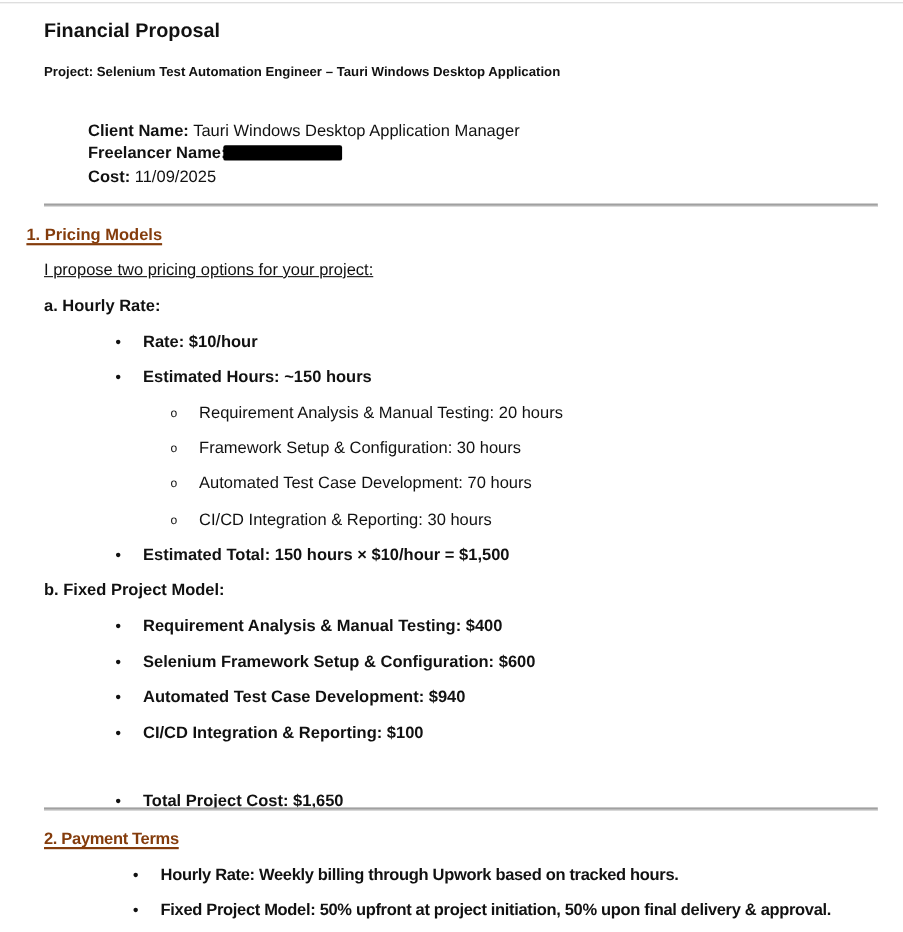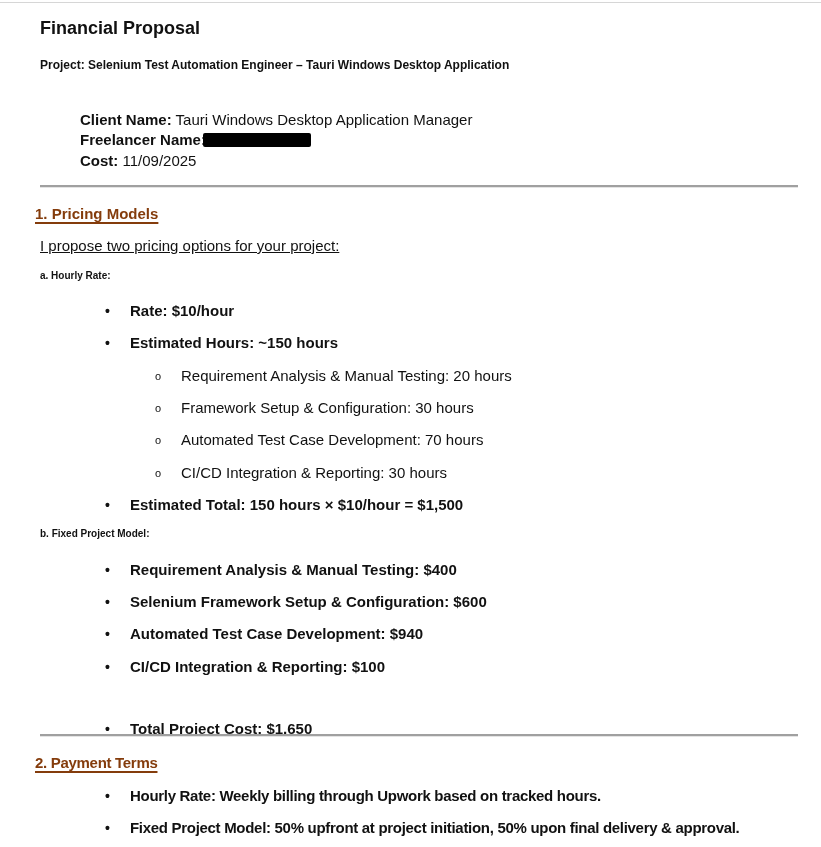--- a/index.html
+++ b/index.html
@@ -17,7 +17,7 @@
   .redact { display: inline-block; width: 108px; height: 14px; background: #000; vertical-align: -2px; margin-left: -3px; border-radius: 2px; }
   .hr { position: absolute; left: 40px; width: 758px; height: 2px; background: #a0a0a0; border-bottom: 1px solid #e4e4e4; }
   .section-heading {
-    left: 35px; font-size: 15px; font-weight: bold; color: #843c0c;
+    left: 24px; font-size: 15px; font-weight: bold; color: #843c0c;
     text-decoration: underline; text-decoration-thickness: 2px; text-underline-offset: 3px; text-align: center;
   }
   .para { left: 40px; font-size: 15px; text-decoration: underline; }

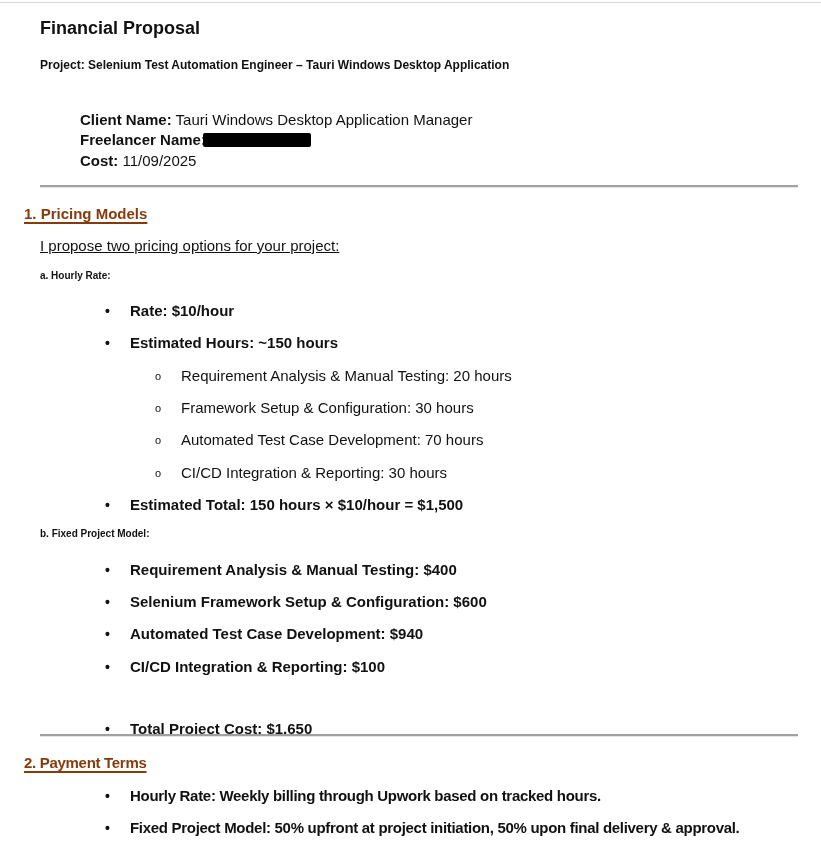--- a/index.html
+++ b/index.html
@@ -21,7 +21,7 @@
     text-decoration: underline; text-decoration-thickness: 2px; text-underline-offset: 3px; text-align: center;
   }
   .para { left: 40px; font-size: 15px; text-decoration: underline; }
-  .sub-heading { left: 40px; font-size: 10px; font-weight: bold; text-align: center; }
+  .sub-heading { left: 40px; font-size: 15px; font-weight: bold; text-align: center; }
   .bullet { left: 105px; font-size: 15px; font-weight: bold; }
   .bullet .dot { display: inline-block; width: 25px; font-size: 14px; }
   .sub-bullet { left: 155px; font-size: 15px; }

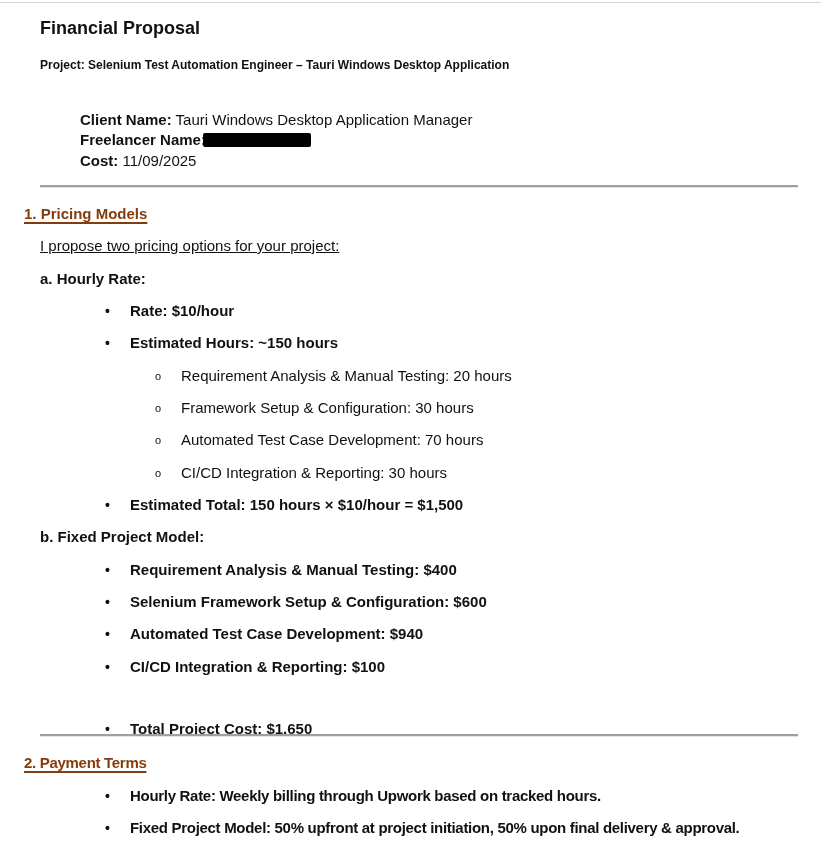--- a/index.html
+++ b/index.html
@@ -26,7 +26,7 @@
   .bullet .dot { display: inline-block; width: 25px; font-size: 14px; }
   .sub-bullet { left: 155px; font-size: 15px; }
   .sub-bullet .circle { display: inline-block; width: 26px; font-size: 11px; vertical-align: 1px; }
-  .narrow { font-family: "Liberation Sans", sans-serif; letter-spacing: -0.3px; }
+  .narrow { font-family: "Liberation Sans", sans-serif; letter-spacing: -0.3px; margin-left: 16px; }
 </style>
 </head>
 <body>

